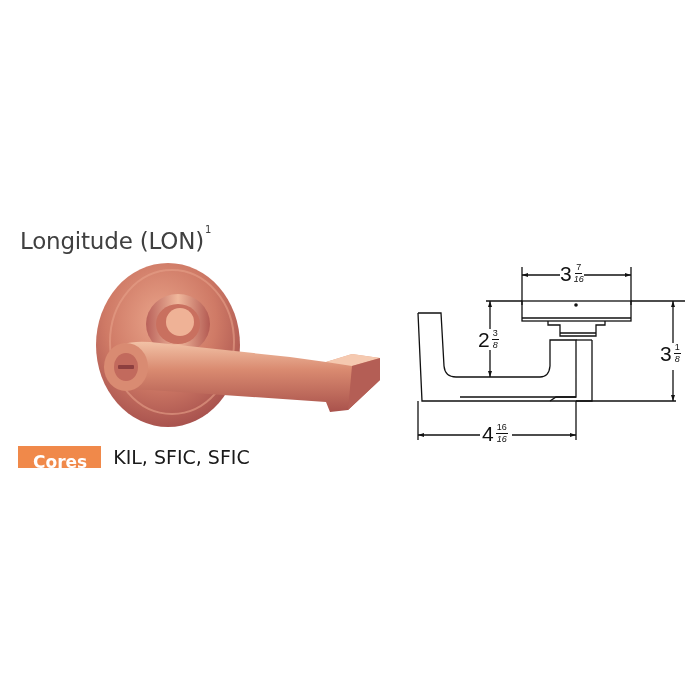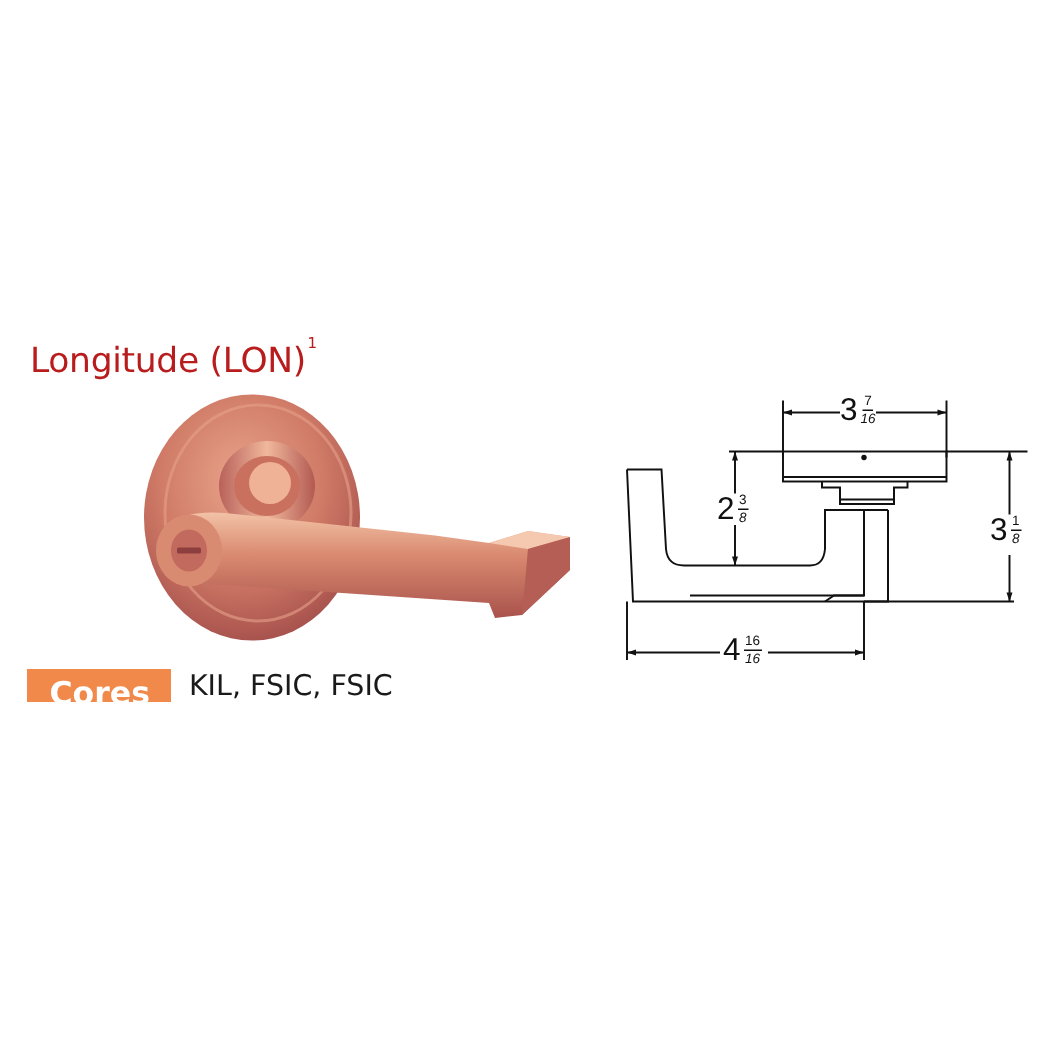--- a/index.html
+++ b/index.html
@@ -4,7 +4,7 @@
 <style>
   html, body { margin:0; padding:0; background:#ffffff; }
   body { width:700px; height:700px; position:relative; overflow:hidden; font-family:"DejaVu Sans", sans-serif; }
-  .title { position:absolute; left:20px; top:228px; font-size:23px; color:#b91c1c; letter-spacing:-0.2px; white-space:nowrap; }
+  .title { position:absolute; left:20px; top:228px; font-size:23px; color:#404040; letter-spacing:-0.2px; white-space:nowrap; }
   .title sup { font-size:10px; position:relative; top:-4px; vertical-align:top; margin-left:1px; }
   .product-image { position:absolute; left:90px; top:262px; width:300px; height:170px; }
   .cores-row { position:absolute; left:18px; top:440px; height:33px; display:flex; align-items:center; }

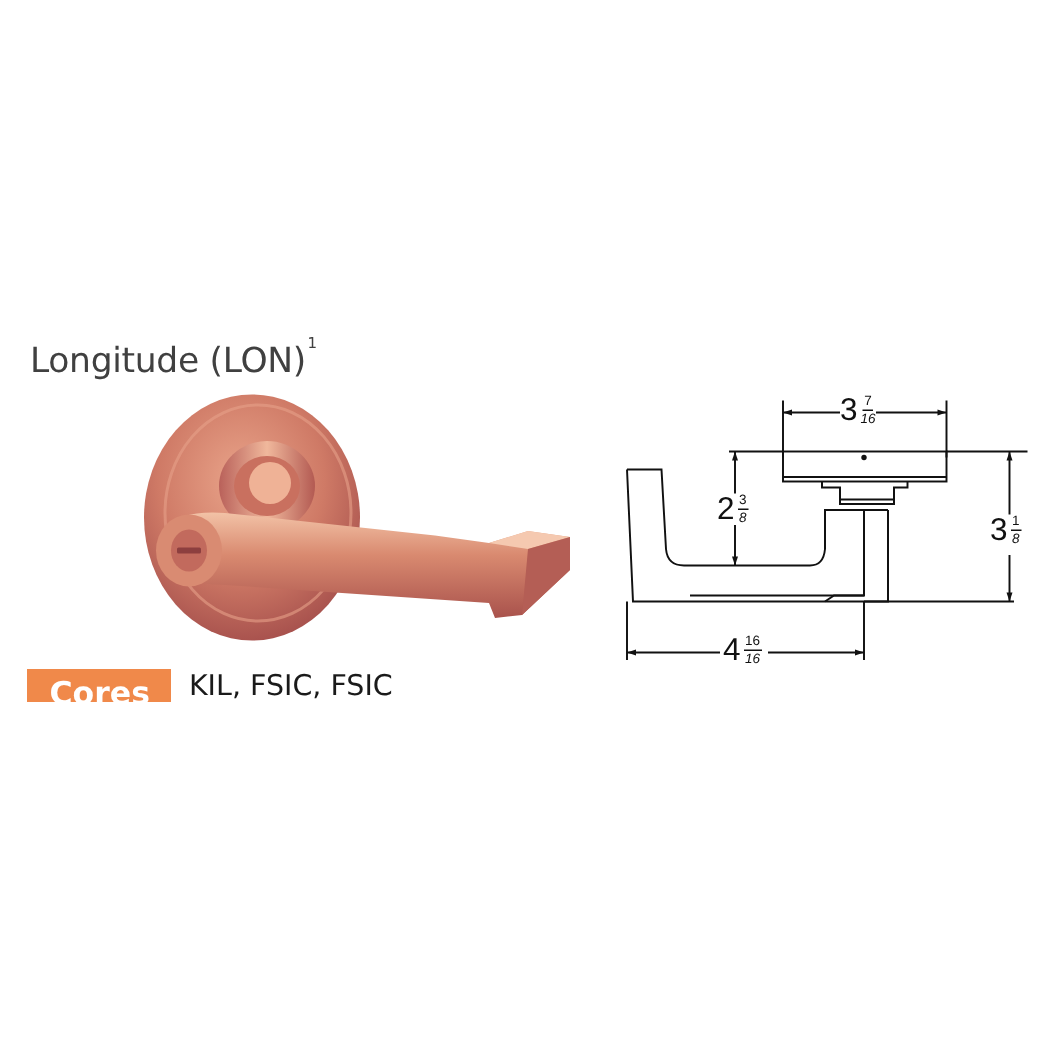--- a/index.html
+++ b/index.html
@@ -8,7 +8,7 @@
   .title sup { font-size:10px; position:relative; top:-4px; vertical-align:top; margin-left:1px; }
   .product-image { position:absolute; left:90px; top:262px; width:300px; height:170px; }
   .cores-row { position:absolute; left:18px; top:440px; height:33px; display:flex; align-items:center; }
-  .cores-badge { background:#f0894a; color:#ffffff; font-weight:bold; font-size:21px; height:22px; line-height:33px; padding:0 14px 0 15px; }
+  .cores-badge { background:#f0894a; color:#ffffff; font-weight:bold; font-size:17px; height:22px; line-height:33px; padding:0 14px 0 15px; }
   .cores-values { margin-left:12px; font-size:19px; color:#1a1a1a; }
   .drawing { position:absolute; left:400px; top:255px; width:290px; height:190px; }
   .dim-label { position:absolute; font-family:"Liberation Sans", sans-serif; color:#111; background:#fff; display:flex; align-items:center; }

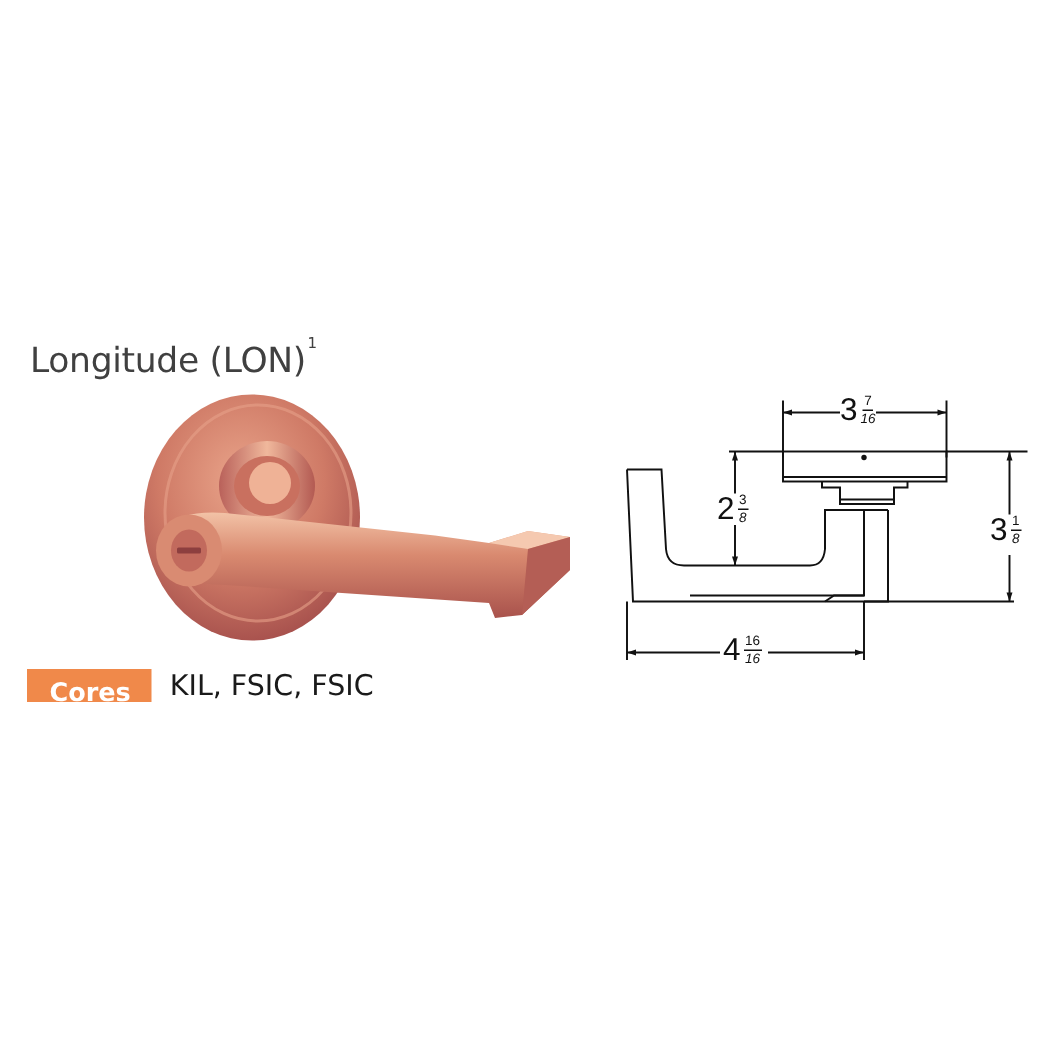--- a/index.html
+++ b/index.html
@@ -55,7 +55,7 @@
 
 <div class="cores-row">
   <div class="cores-badge">Cores</div>
-  <div class="cores-values">KIL, FSIC, FSIC</div>
+  <div class="cores-values">KIL, SFIC, SFIC</div>
 </div>
 
 <div class="drawing">

